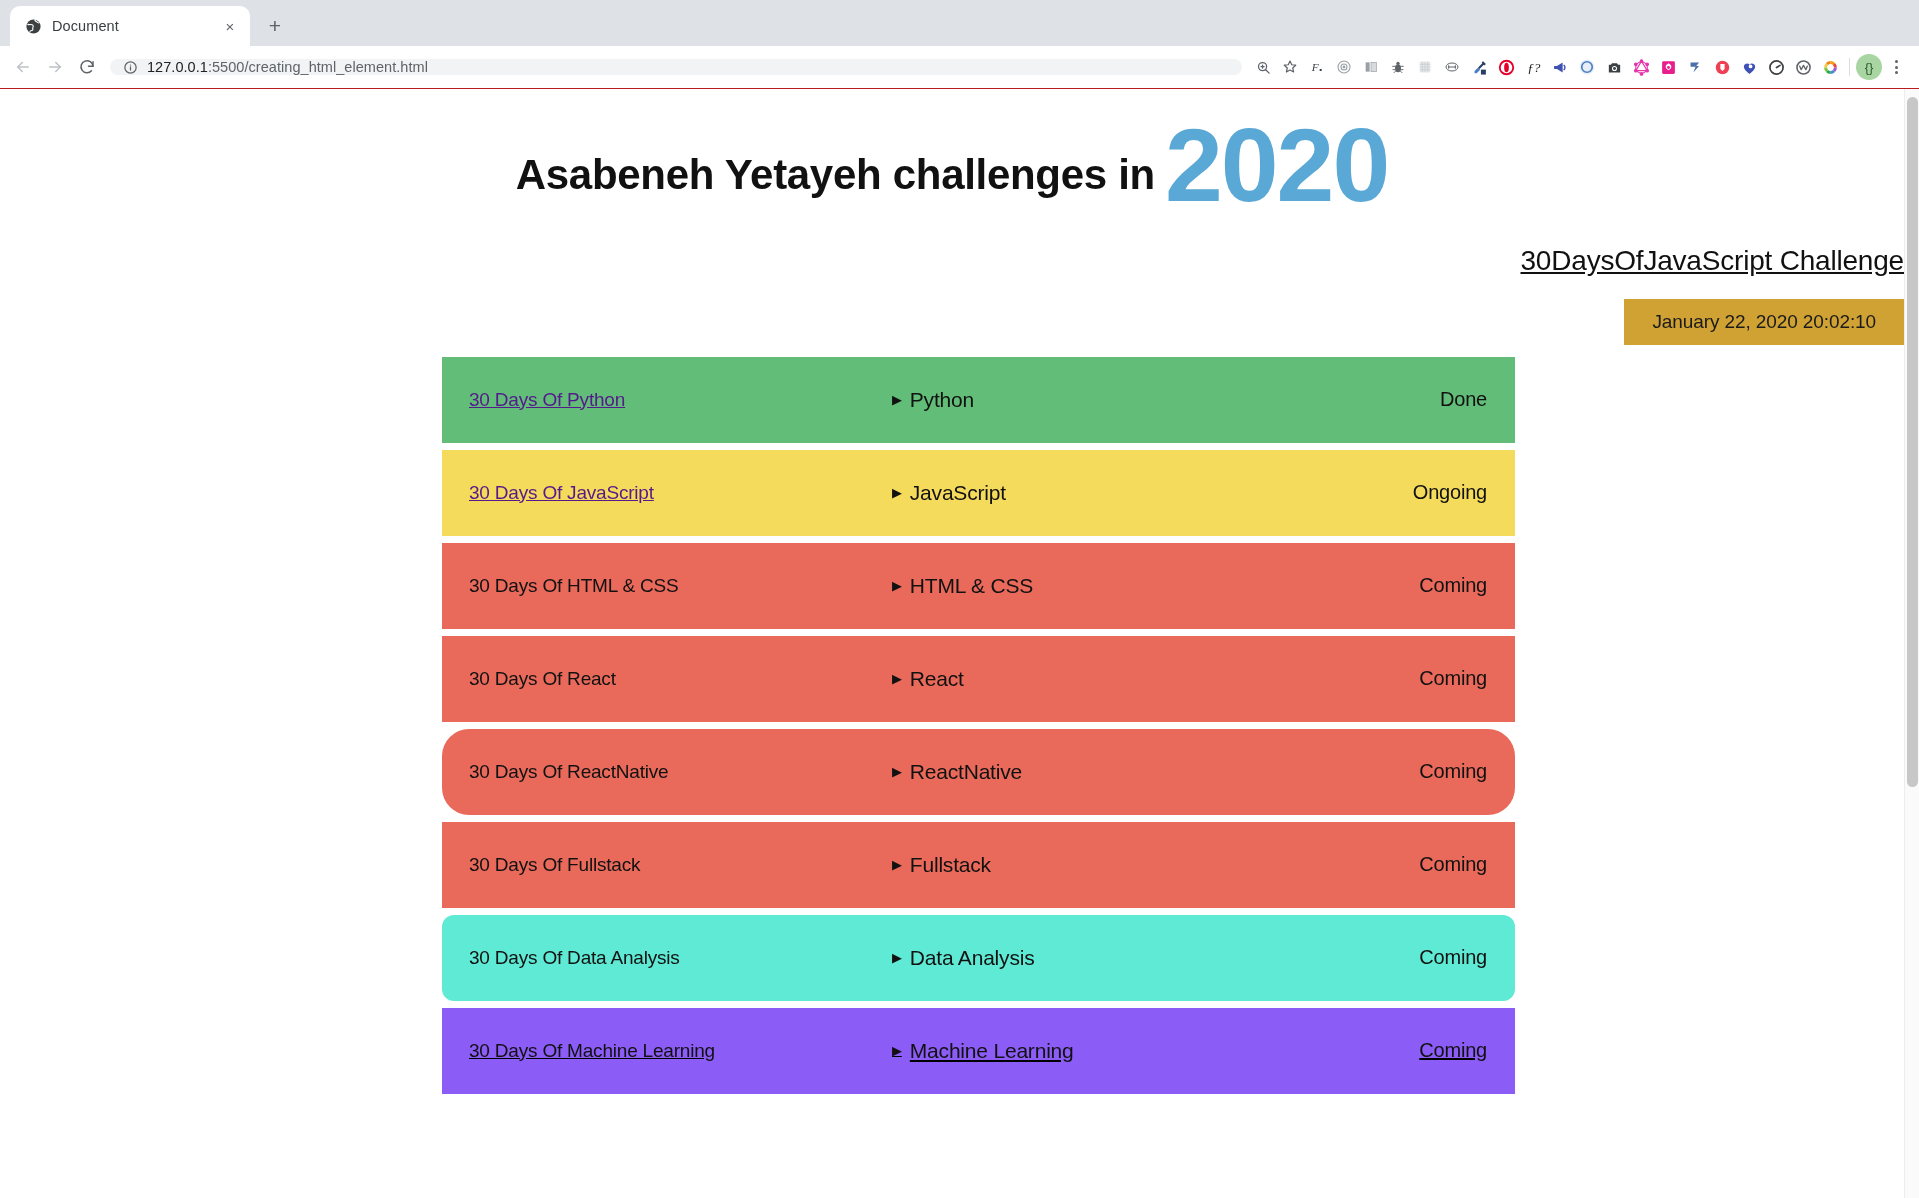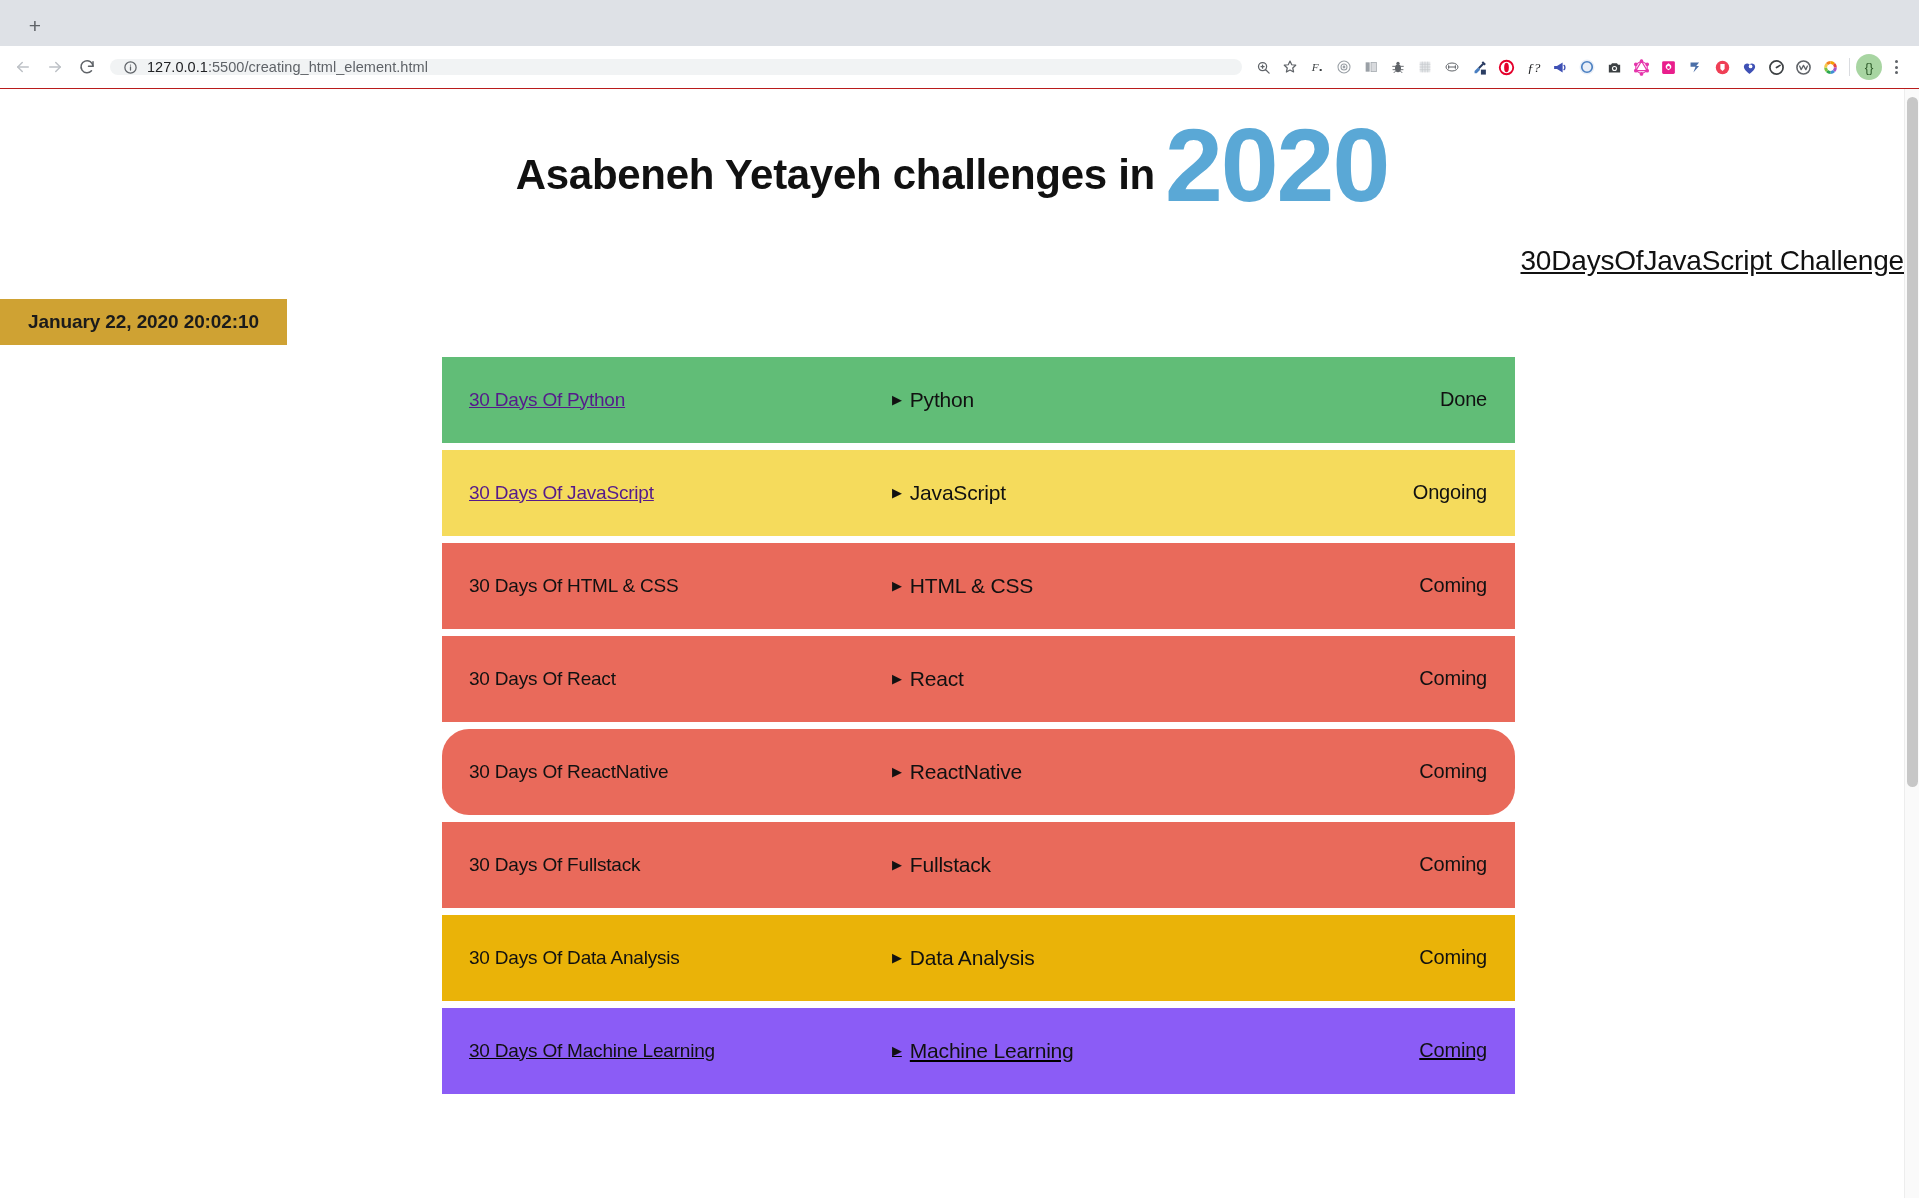--- a/index.html
+++ b/index.html
@@ -328,6 +328,17 @@
 <div class="browser">
 
   <div class="tabstrip">
+    <div class="tab">
+      <span class="tab-favicon">
+        <svg width="17" height="17" viewBox="0 0 24 24">
+          <circle cx="12" cy="12" r="10" fill="#3c4043"></circle>
+          <path d="M4 9c3 1 5-1 7 1s-1 4 0 6-3 1-4 3" stroke="#ffffff" stroke-width="1.6" fill="none" stroke-linecap="round"></path>
+          <path d="M14 3c1 2 3 2 5 4" stroke="#ffffff" stroke-width="1.6" fill="none" stroke-linecap="round"></path>
+        </svg>
+      </span>
+      <span class="tab-title">Document</span>
+      <span class="tab-close">×</span>
+    </div>
     <div class="newtab">+</div>
   </div>
 

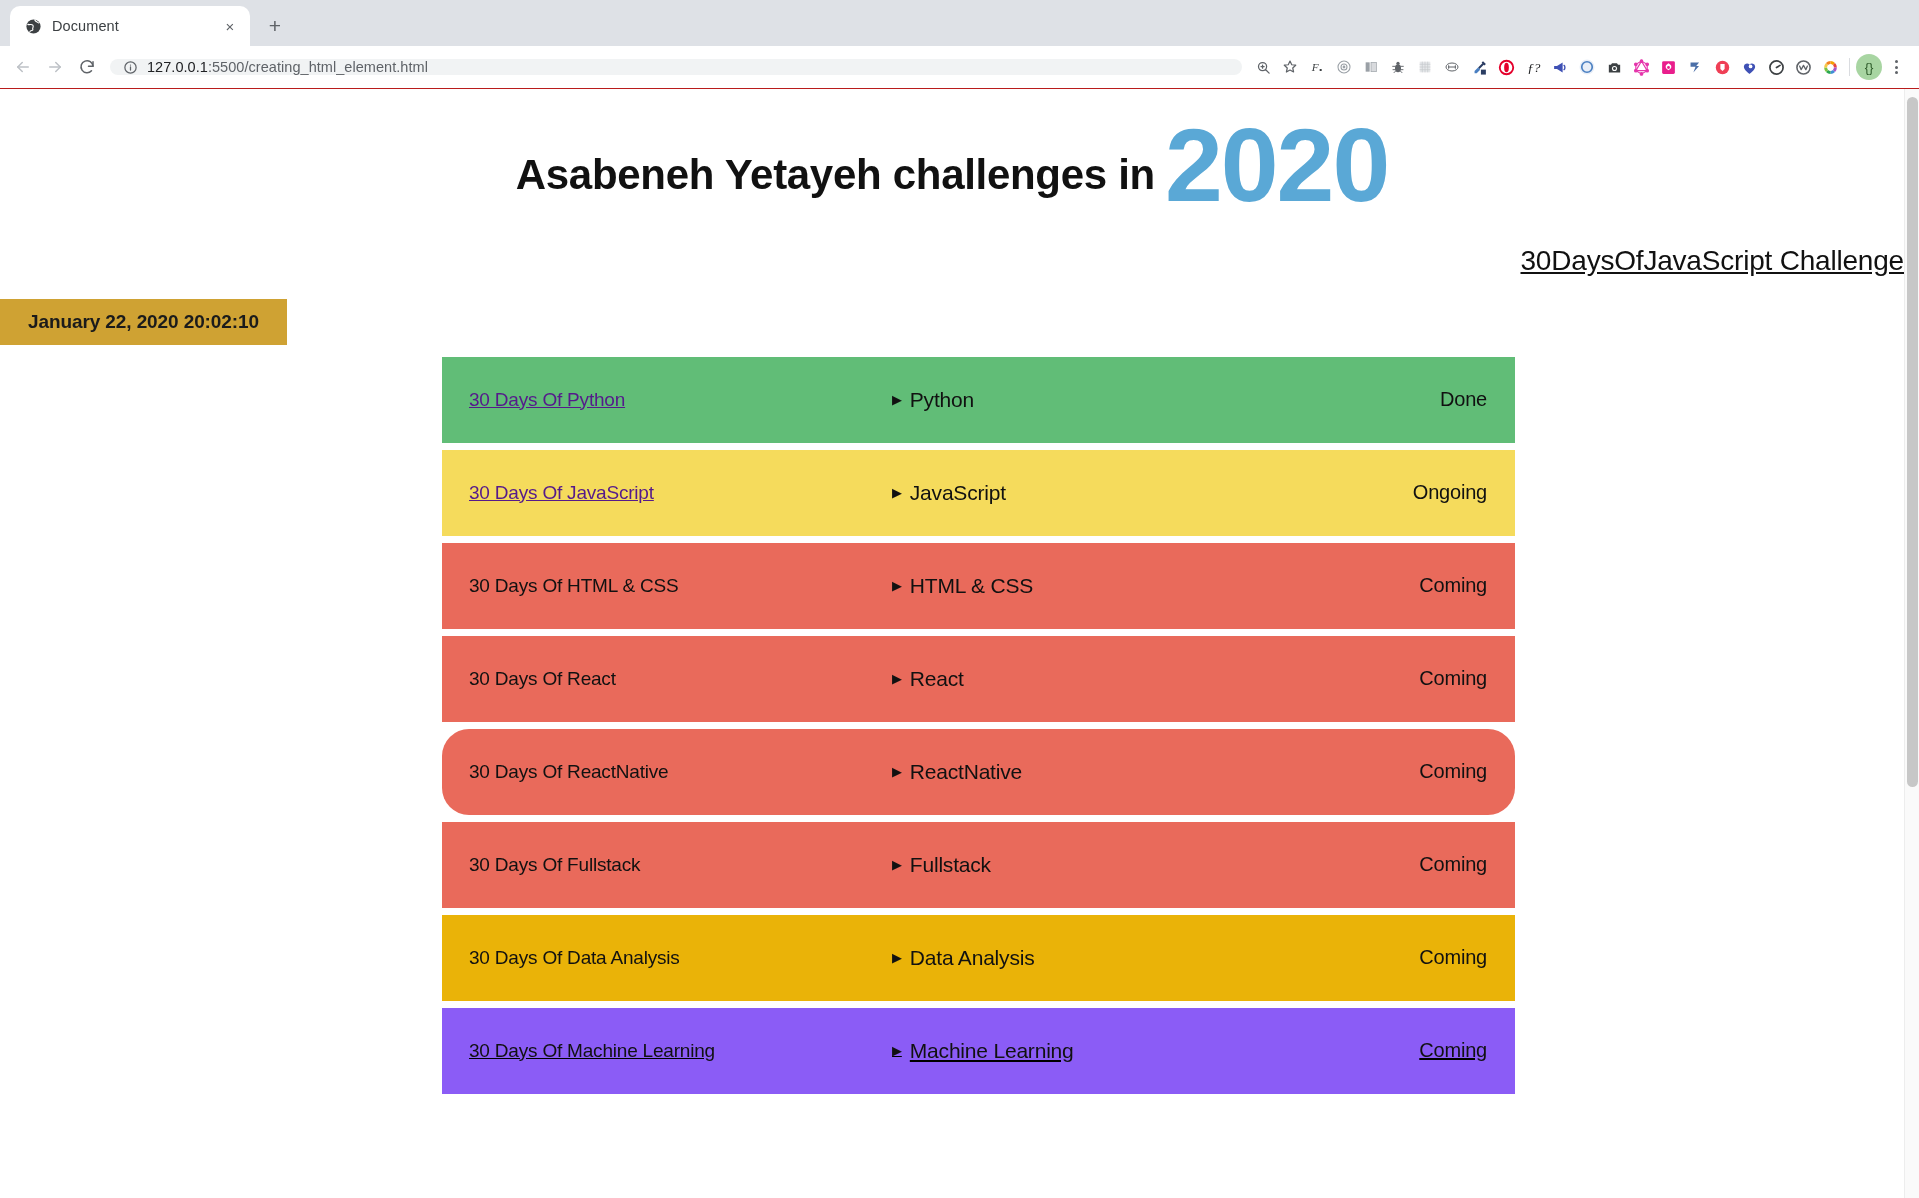--- a/index.html
+++ b/index.html
@@ -253,9 +253,8 @@
 
   .date-row {
     display: flex;
-    justify-content: flex-start;
+    justify-content: flex-end;
     margin-top: 22px;
-    font-weight: bold;
   }
 
   .date-badge {

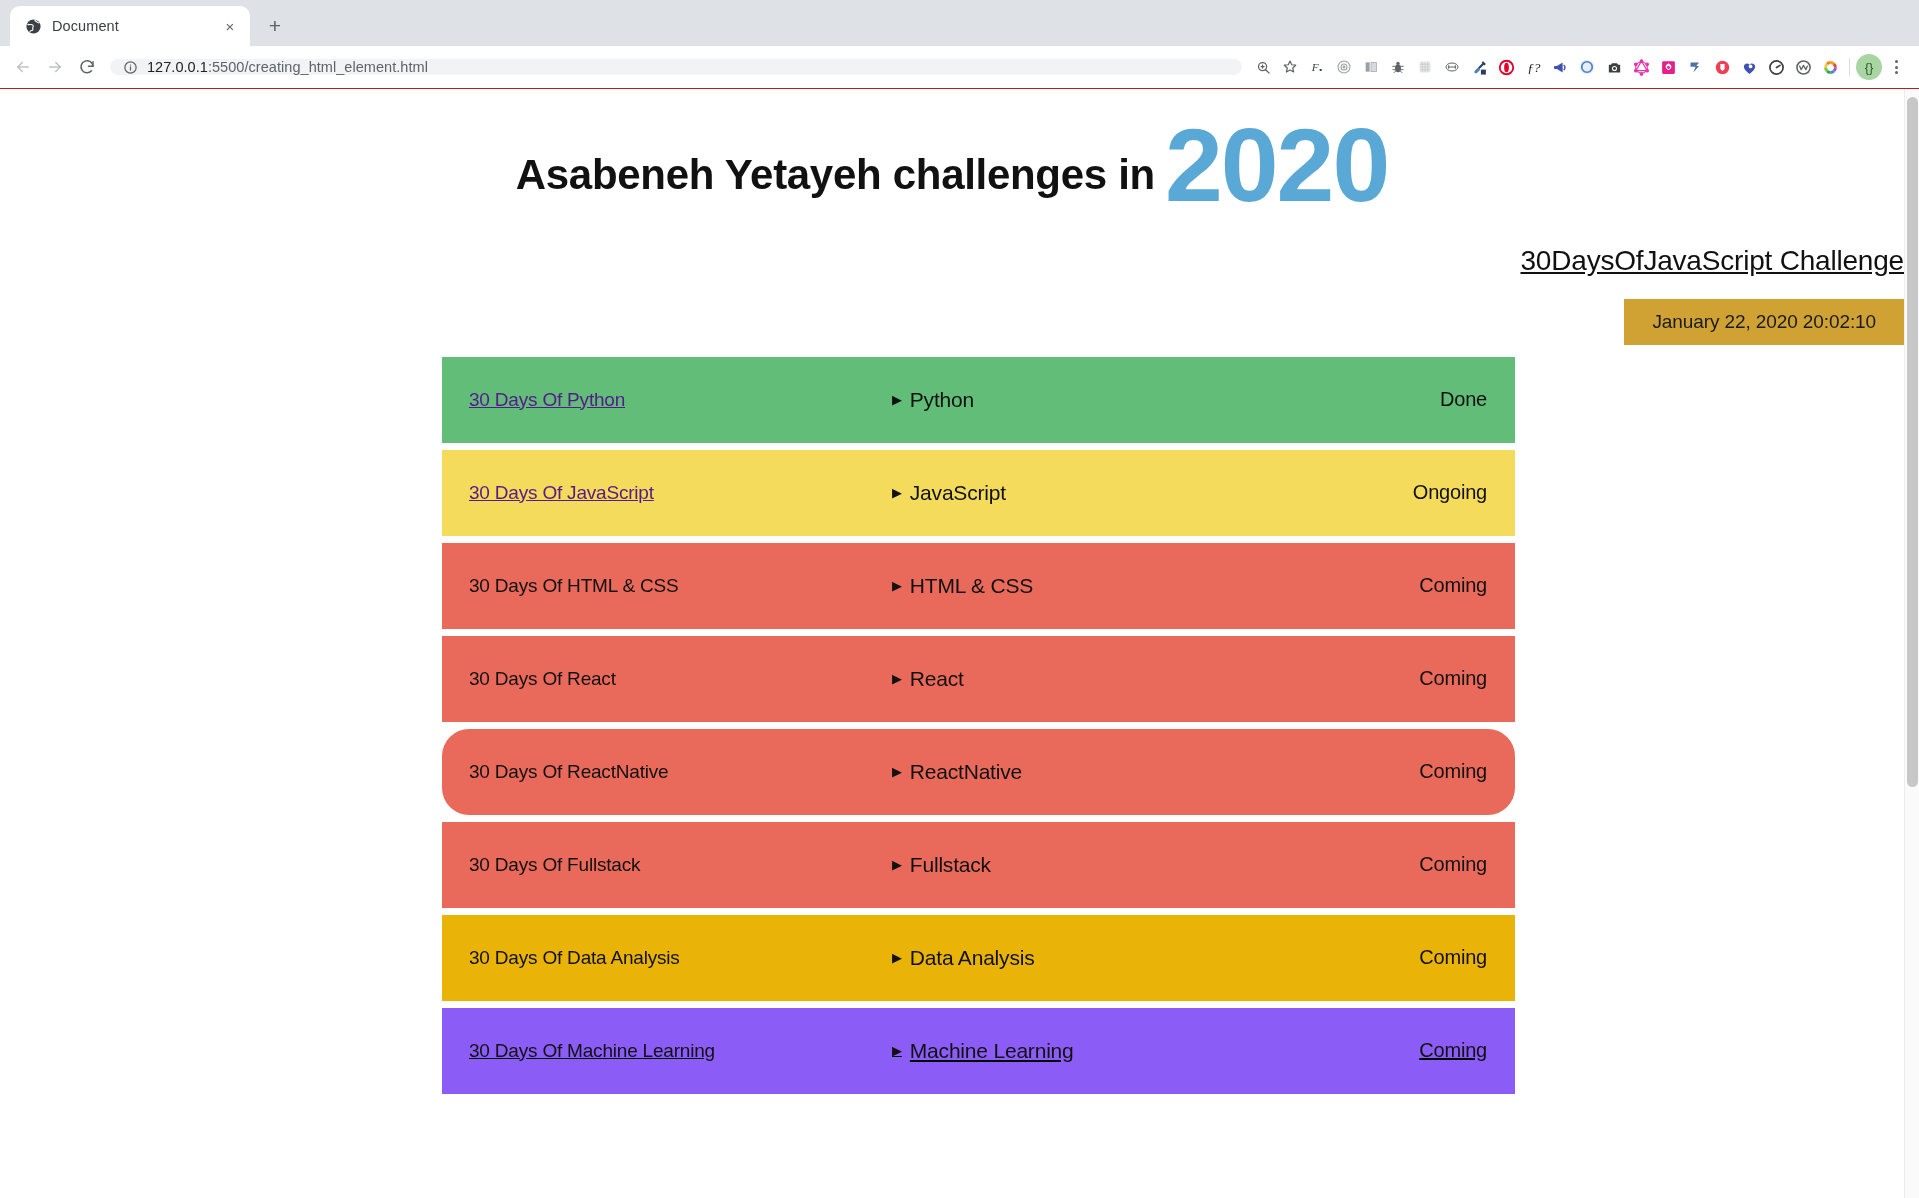--- a/index.html
+++ b/index.html
@@ -601,7 +601,7 @@
               </div>
               <div class="cell-status">Coming</div>
             </div>
-            <div class="row" style="background: #eab308;">
+            <div class="row" style="background: #5eead4; border-radius: 12px;">
               <div class="cell-name">30 Days Of Data Analysis</div>
               <div class="cell-topic">
                 <span class="tri">▶</span>

